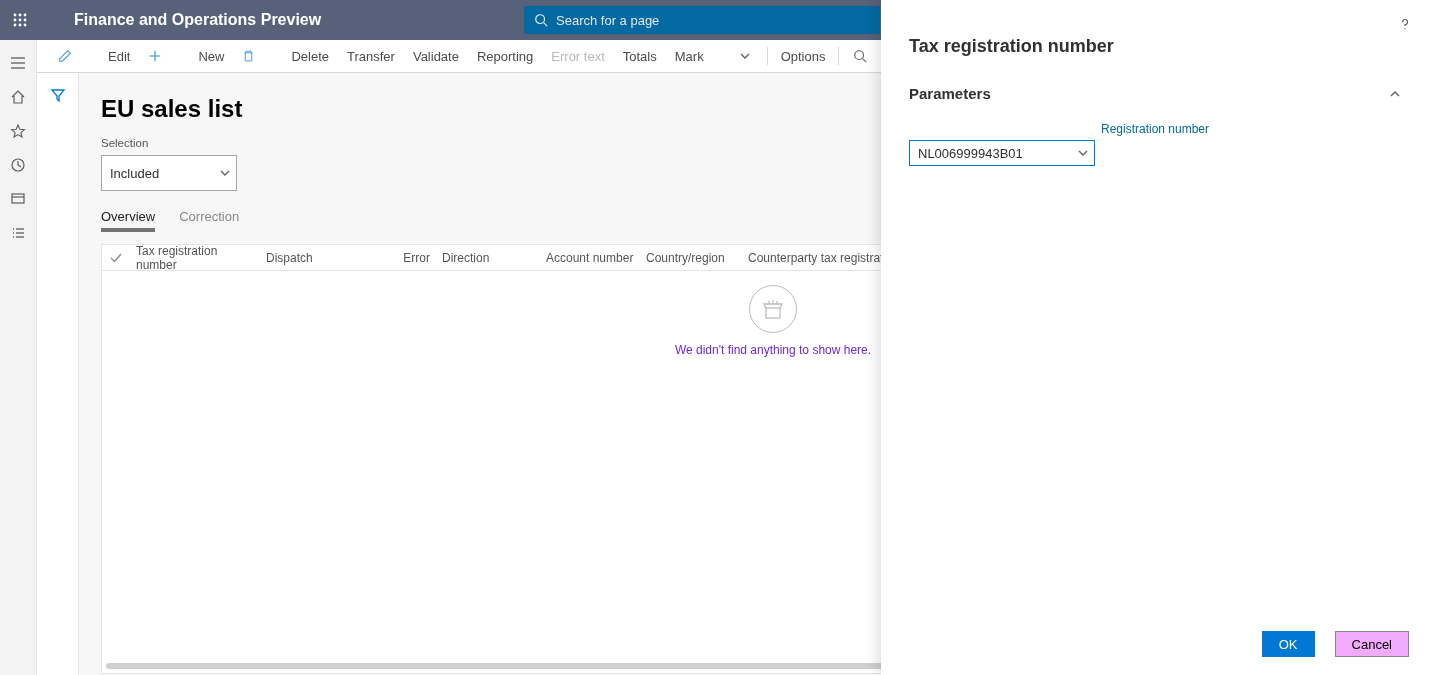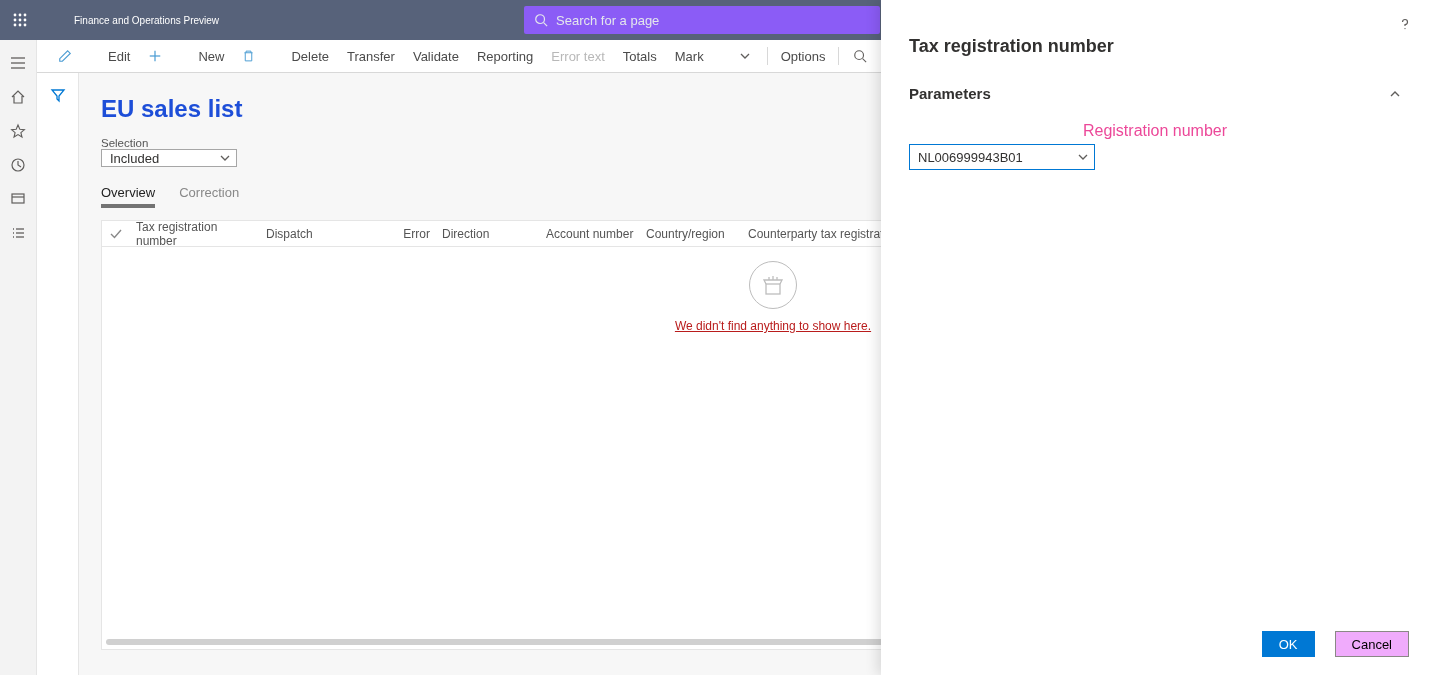--- a/index.html
+++ b/index.html
@@ -18,7 +18,7 @@
     display:flex; align-items:center; justify-content:center;
     cursor: pointer;
   }
-  .appbar .title { font-size: 10px; font-weight: 400; margin-left: 6px; padding-left: 28px; }
+  .appbar .title { font-size: 16px; font-weight: 700; margin-left: 6px; padding-left: 28px; }
   .appbar .searchbox {
     position: absolute;
     left: 524px;

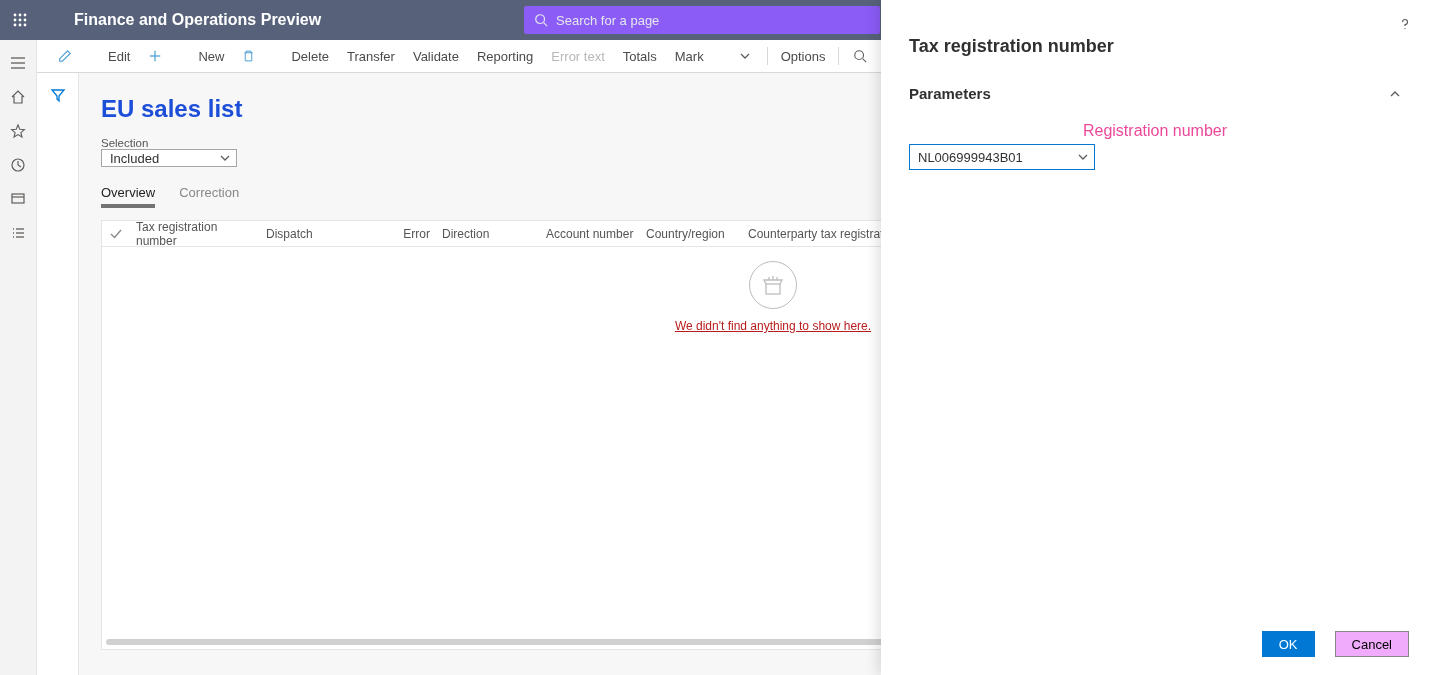--- a/index.html
+++ b/index.html
@@ -25,7 +25,7 @@
     top: 6px;
     height: 28px;
     width: 356px;
-    background: #8b5cf6;
+    background: #0369a1;
     border-radius: 2px;
     display:flex;
     align-items:center;

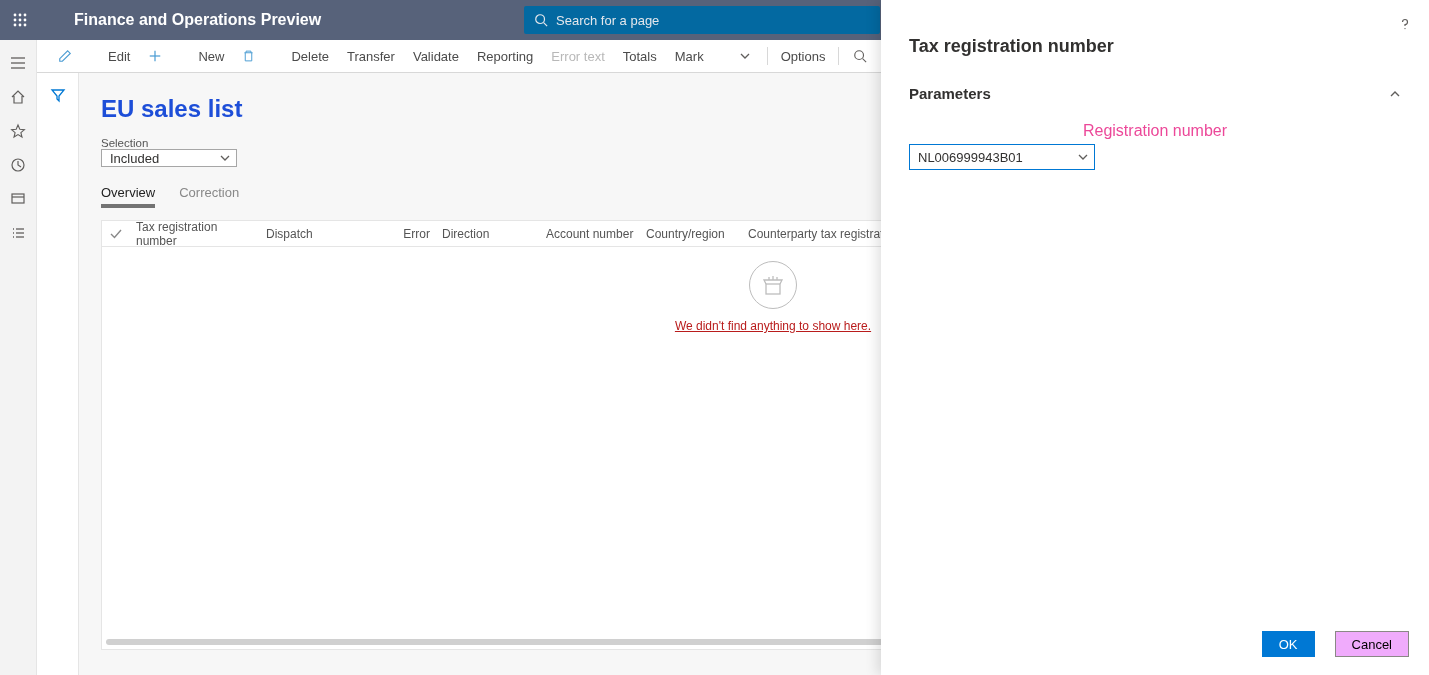--- a/index.html
+++ b/index.html
@@ -85,7 +85,7 @@
     background:#f7f7f7;
     padding:22px 0 0 22px;
   }
-  .page h1 { font-size:24px; font-weight:600; color:#1d4ed8; }
+  .page h1 { font-size:24px; font-weight:600; color:#000000; }
   .sellabel { font-size:11.5px; color:#555; margin-top:14px;}
   .selbox {
     margin-top:0;

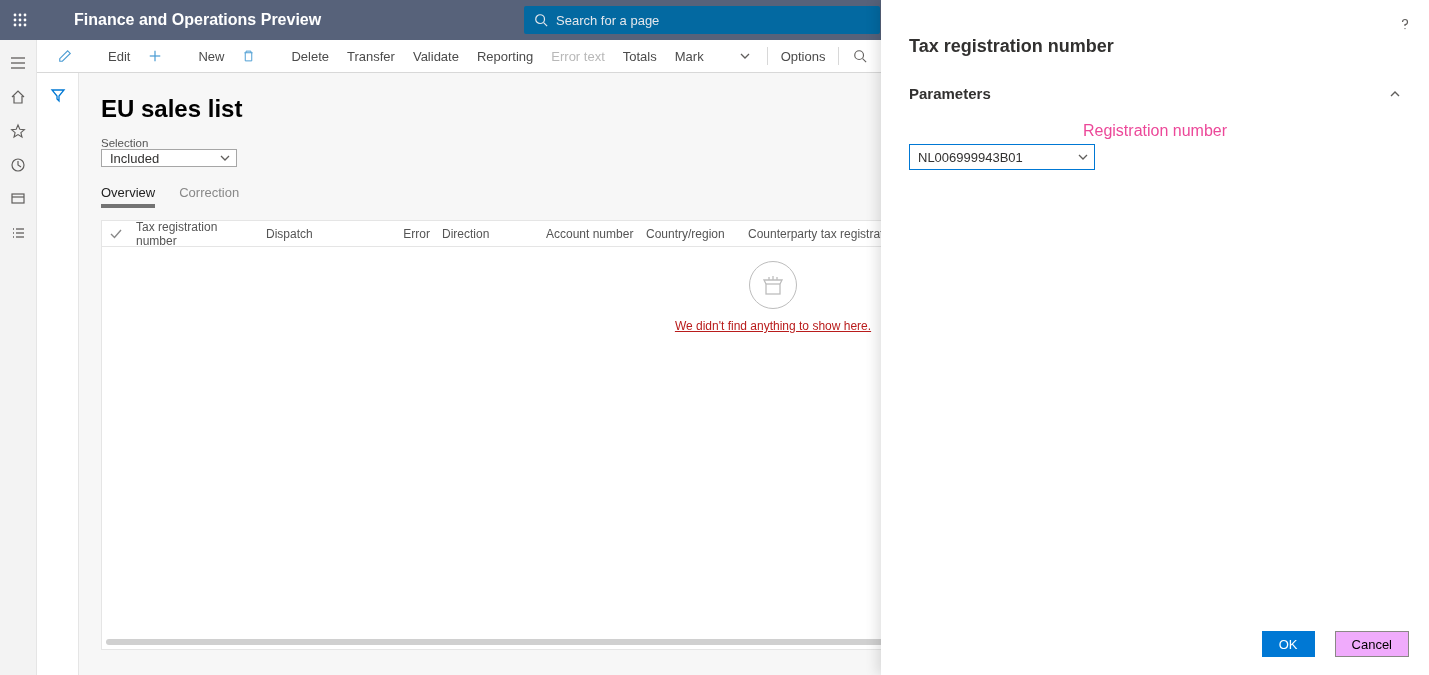--- a/index.html
+++ b/index.html
@@ -157,7 +157,7 @@
     font-size:15px; font-weight:600; color:#323130;
     cursor:pointer;
   }
-  .panel .fieldlabel { font-size:16px; color:#ec4899; margin-top:20px;}
+  .panel .fieldlabel { font-size:12px; color:#0369a1; margin-top:20px;}
   .panel .dropdown {
     margin-top:4px;
     width:186px; height:26px;

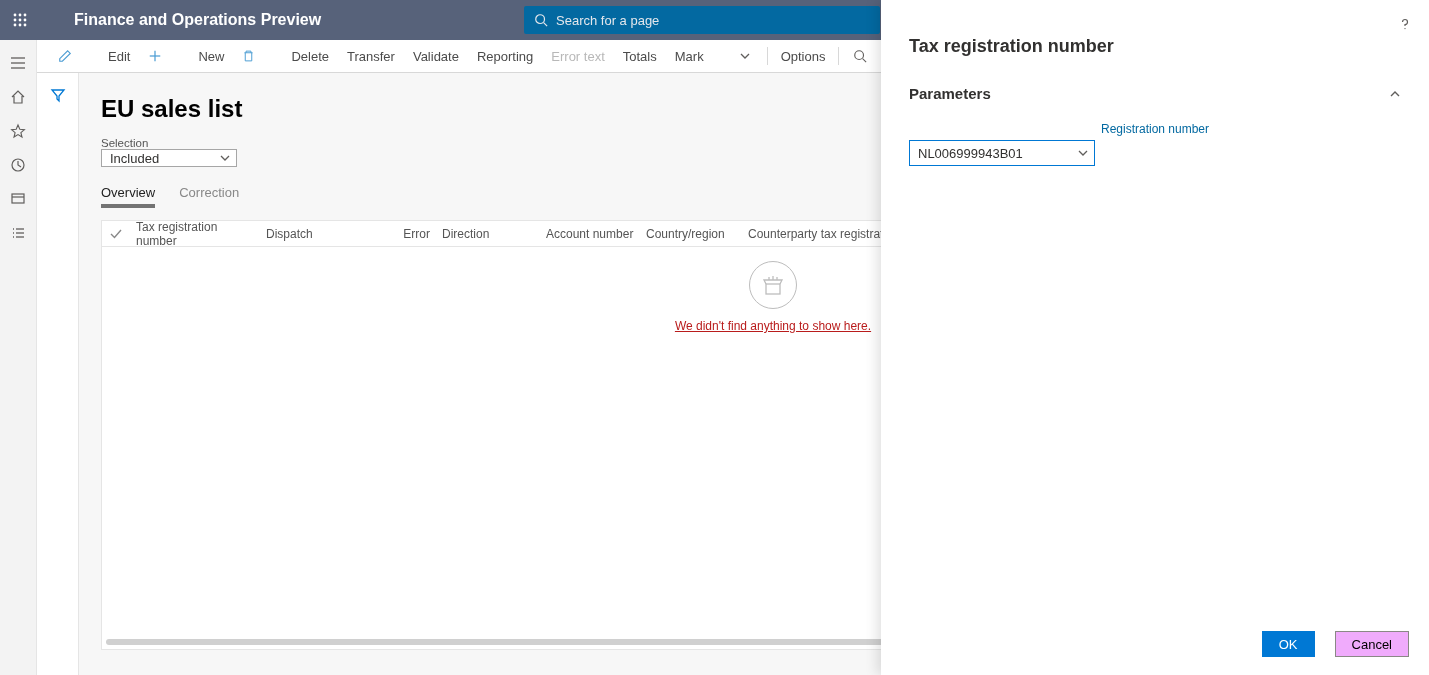--- a/index.html
+++ b/index.html
@@ -88,8 +88,8 @@
   .page h1 { font-size:24px; font-weight:600; color:#000000; }
   .sellabel { font-size:11.5px; color:#555; margin-top:14px;}
   .selbox {
-    margin-top:0;
-    width:136px; height:18px;
+    margin-top:6px;
+    width:136px; height:36px;
     border:1px solid #a6a6a6;
     background:#fff;
     display:flex; align-items:center;

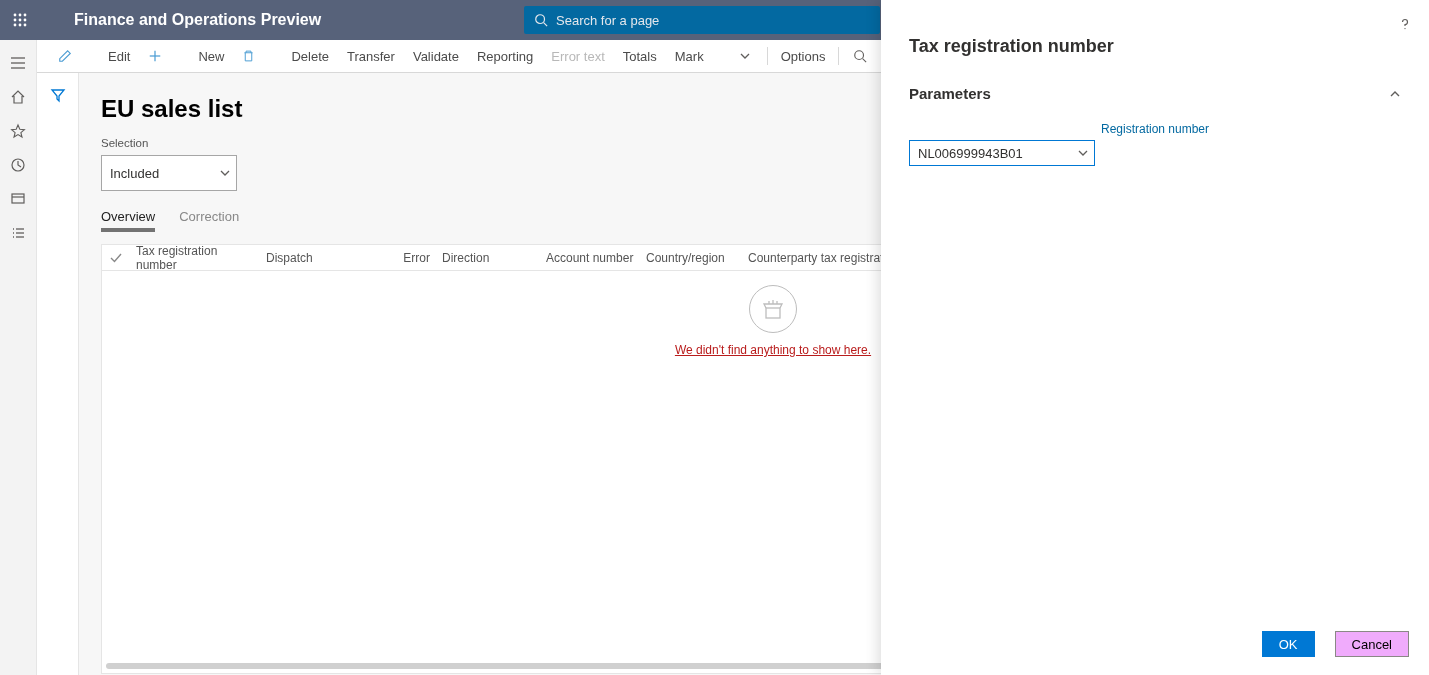--- a/index.html
+++ b/index.html
@@ -123,7 +123,7 @@
   .empty {
     position:absolute; top:40px; left:16px; right:0;
     display:flex; flex-direction:column; align-items:center;
-    color:#b91c1c; font-size:12px;text-decoration:underline;
+    color:#6d28d9; font-size:12px;
   }
   .empty .circleicon {
     width:48px; height:48px; border:1.5px solid #bdbdbd; border-radius:50%;

